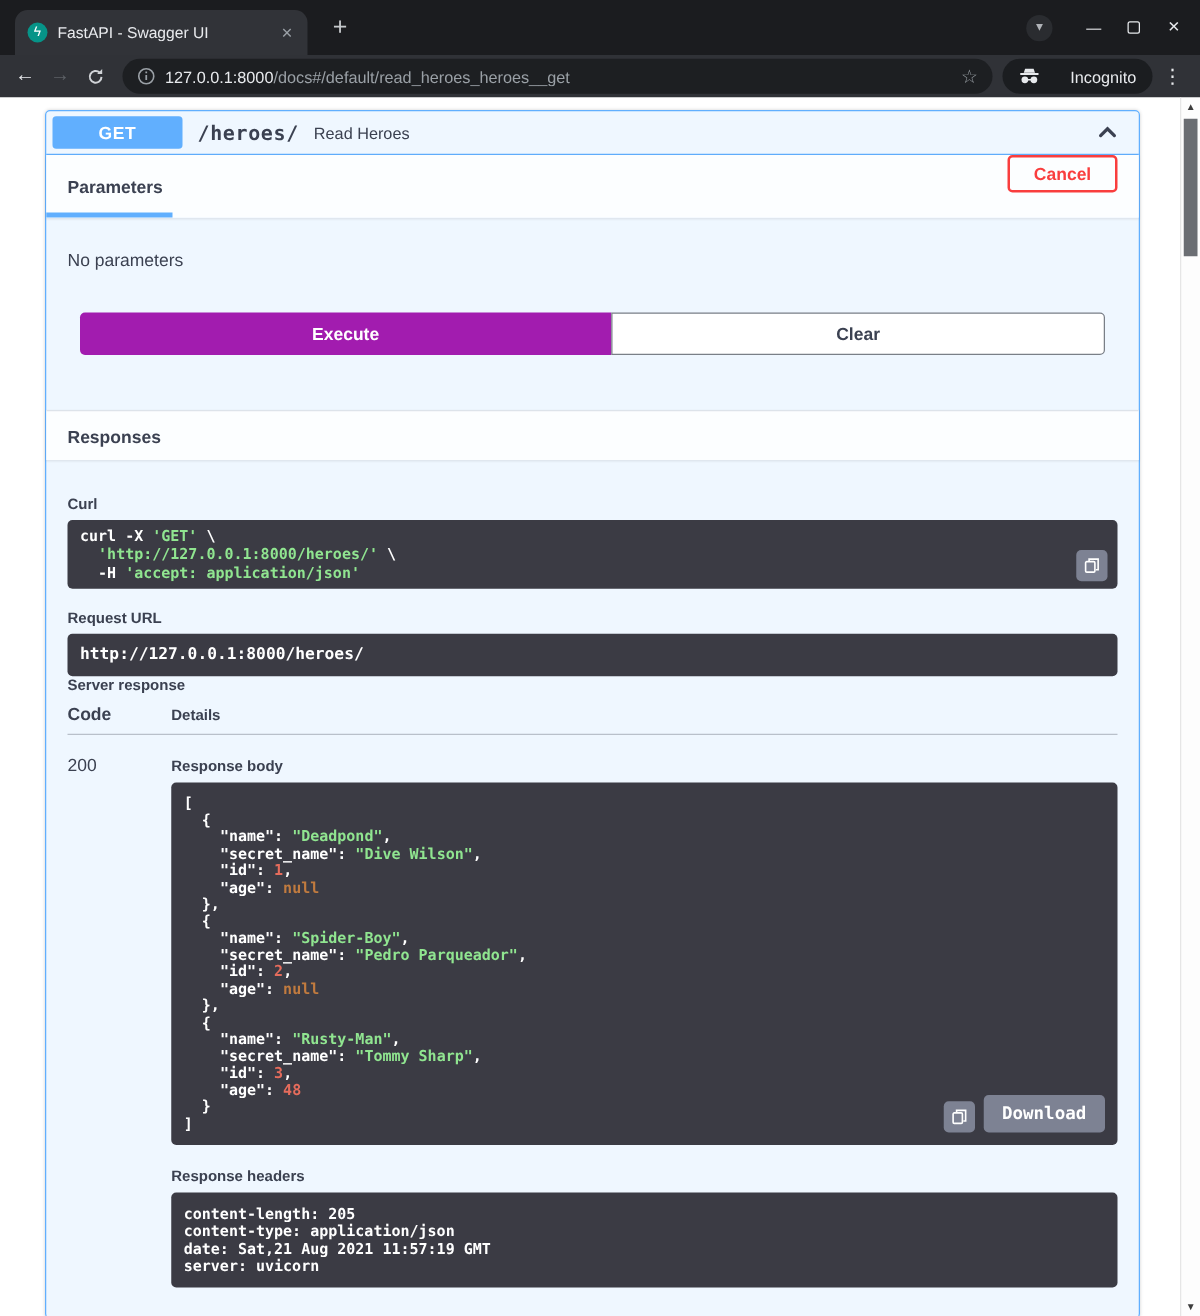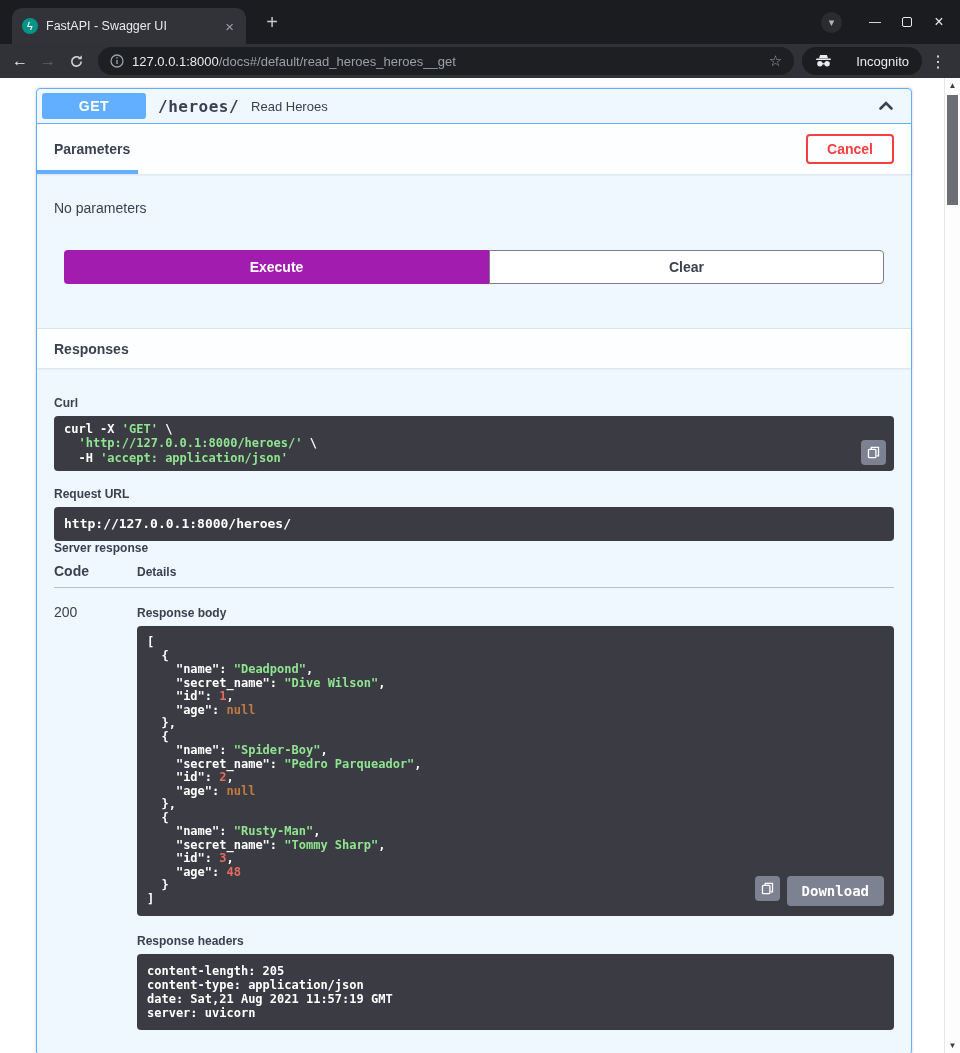--- a/index.html
+++ b/index.html
@@ -61,7 +61,7 @@
   .op-summary { font-size:13px; color:#3b4151; margin-left:12px; }
   .collapse-btn { margin-left:auto; margin-right:10px; background:none; border:none; display:flex; }
 
-  .section-header { background:rgba(255,255,255,.8); height:50px; display:flex; align-items:center;
+  .section-header { background:rgba(255,255,255,.8); height:50px; display:flex; align-items:flex-start;
                     justify-content:space-between; padding:0 17px; box-shadow:0 1px 2px rgba(0,0,0,.1); }
   .tab-item { height:50px; display:flex; align-items:center; font-size:14px; font-weight:700; color:#3b4151;
               border-bottom:4px solid #61affe; padding:4px 8px 0 17px; margin-left:-17px; }

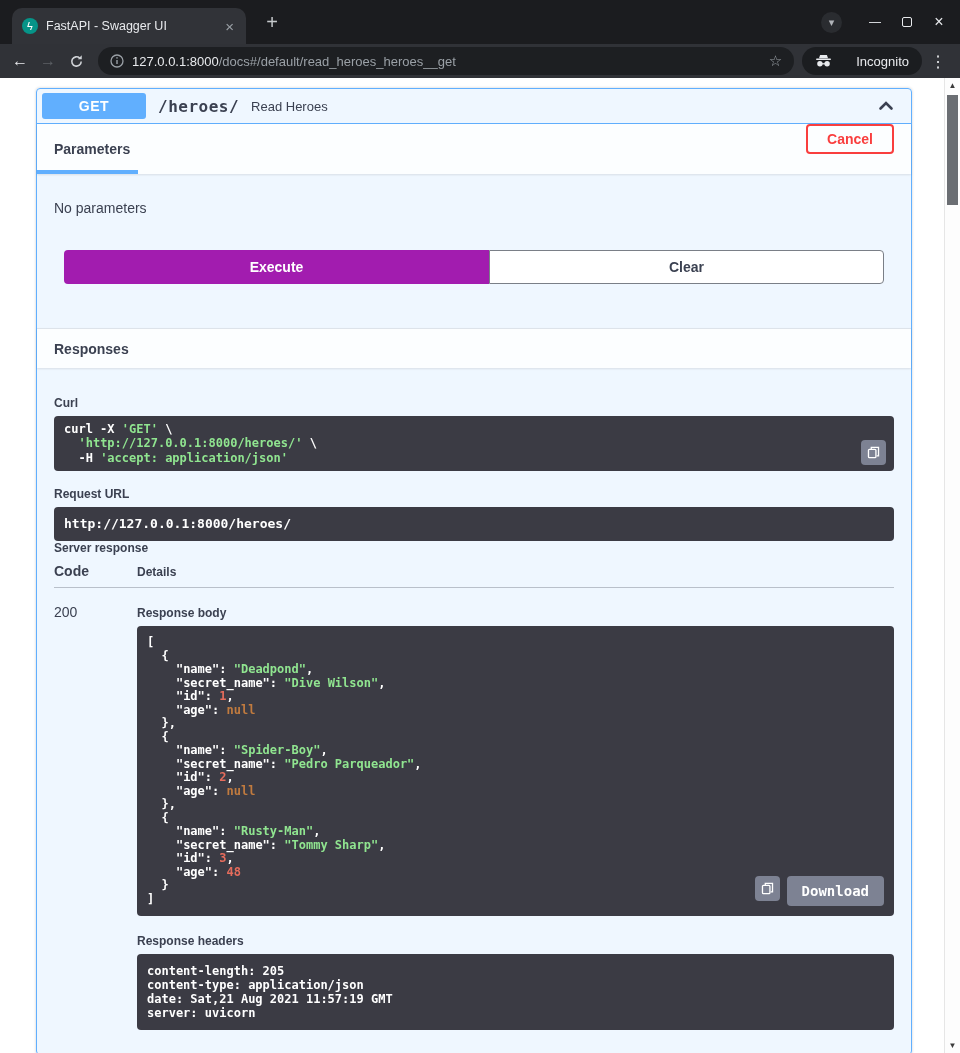--- a/index.html
+++ b/index.html
@@ -103,7 +103,7 @@
   .body-label { margin-top:2px; }
   .json-block { padding:10px; }
   .json-block pre { line-height:13.5px; }
-  .block-controls { position:absolute; right:10px; bottom:10px; display:flex; gap:7px; align-items:flex-start; }
+  .block-controls { position:absolute; right:10px; bottom:10px; display:flex; gap:7px; align-items:flex-end; }
   .copy-btn { width:25px; height:25px; background:#7d8293; border:none; border-radius:4px;
               display:flex; align-items:center; justify-content:center; }
   .curl-copy { position:absolute; right:8px; bottom:6px; }

